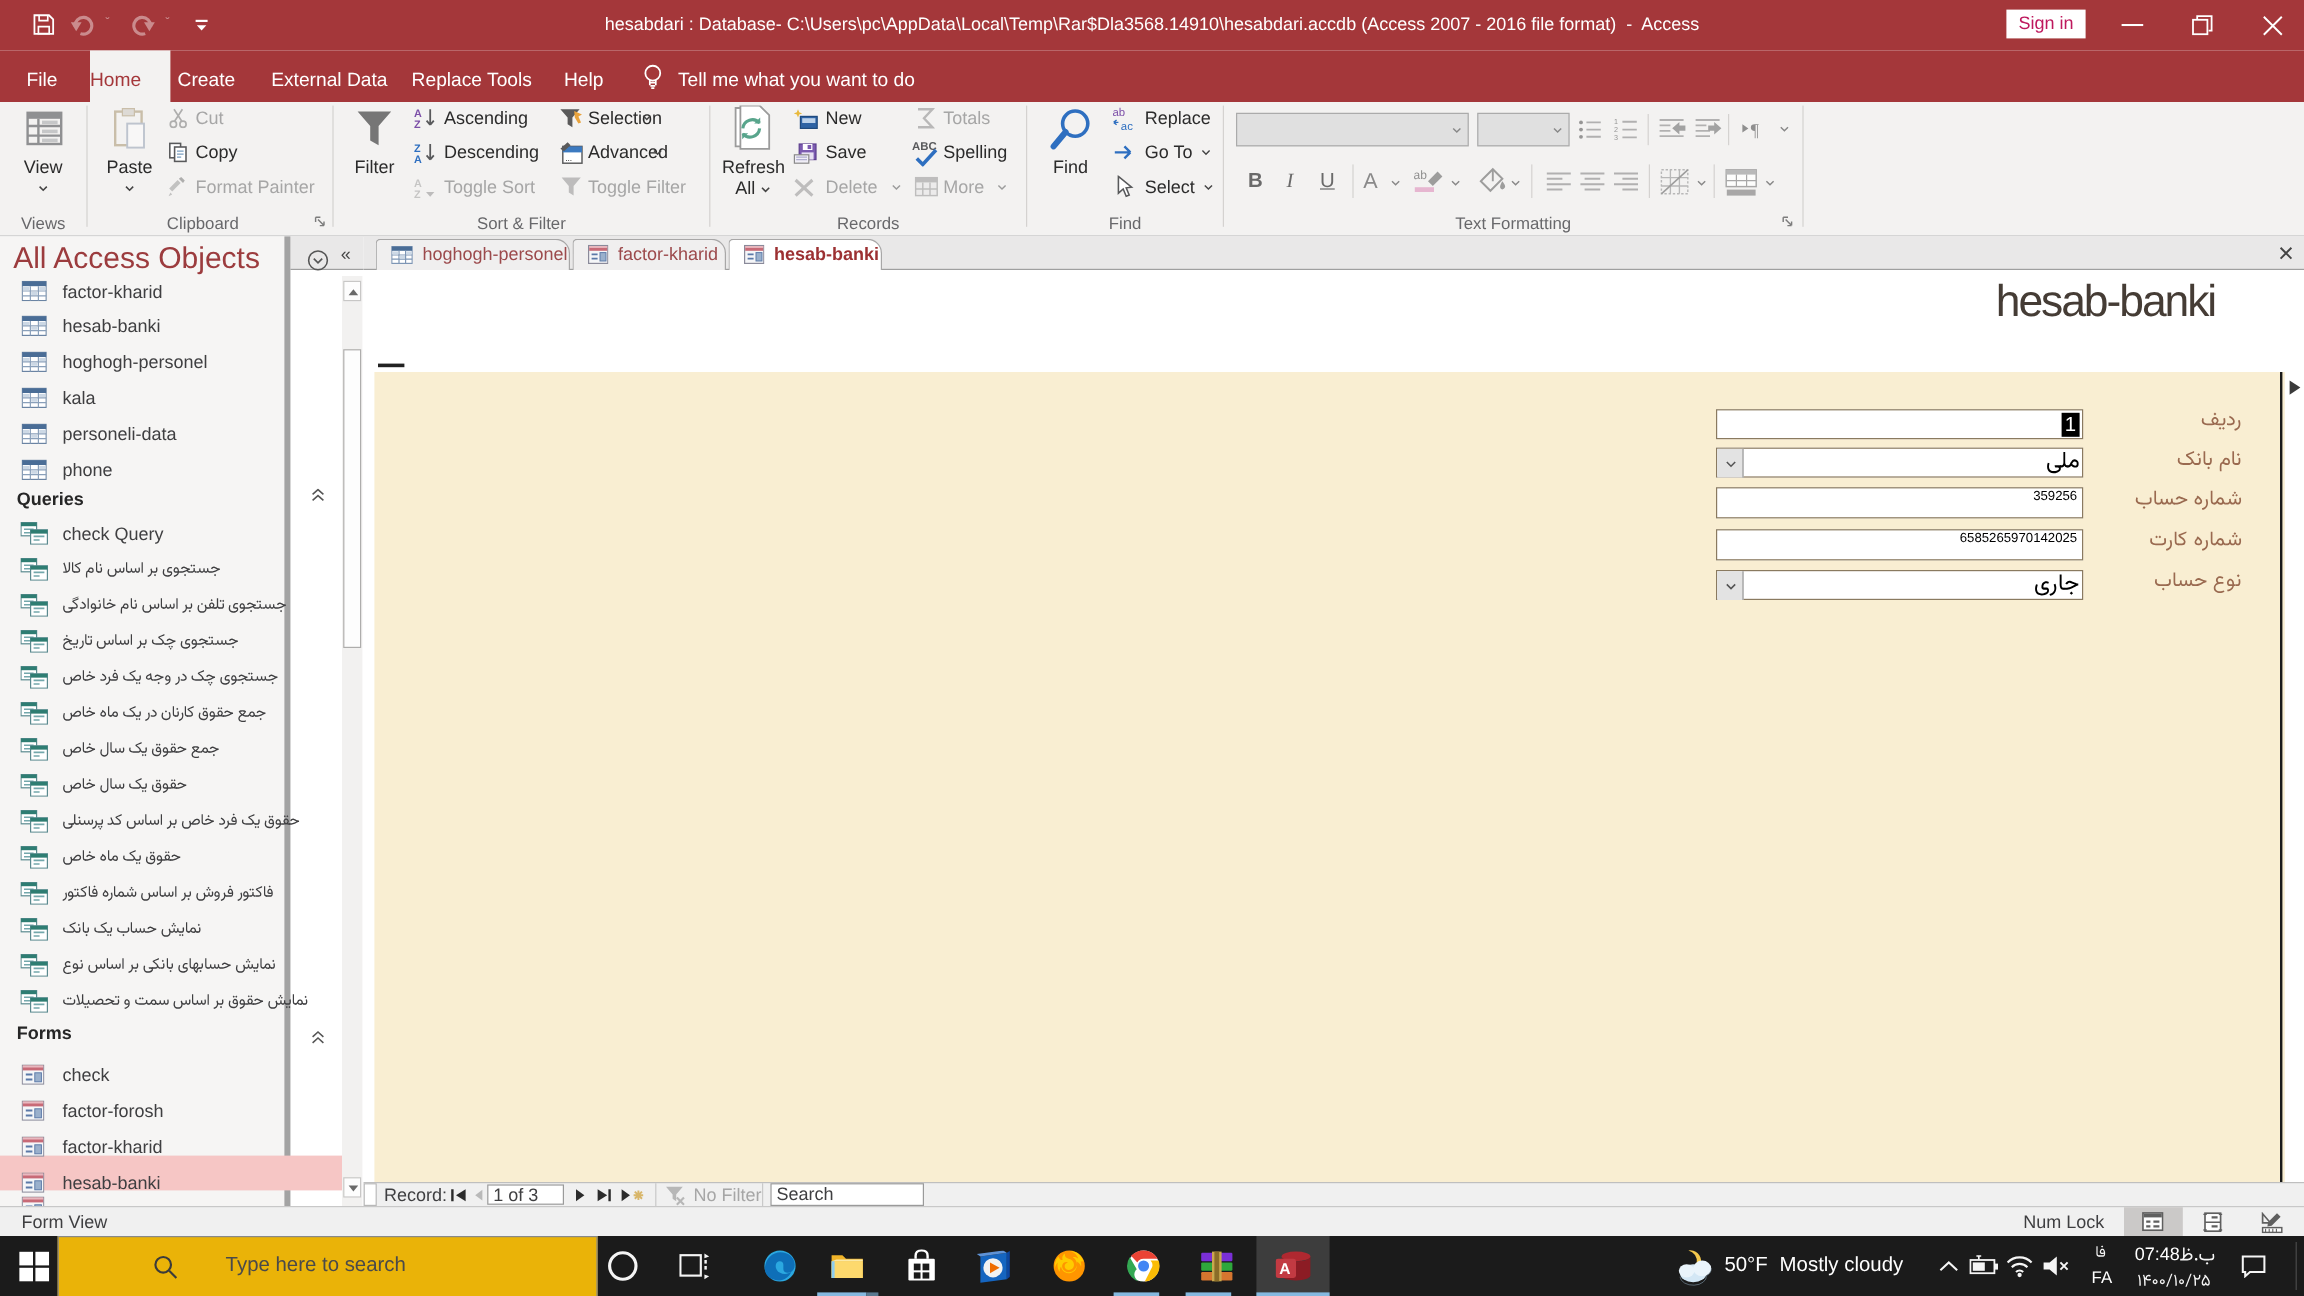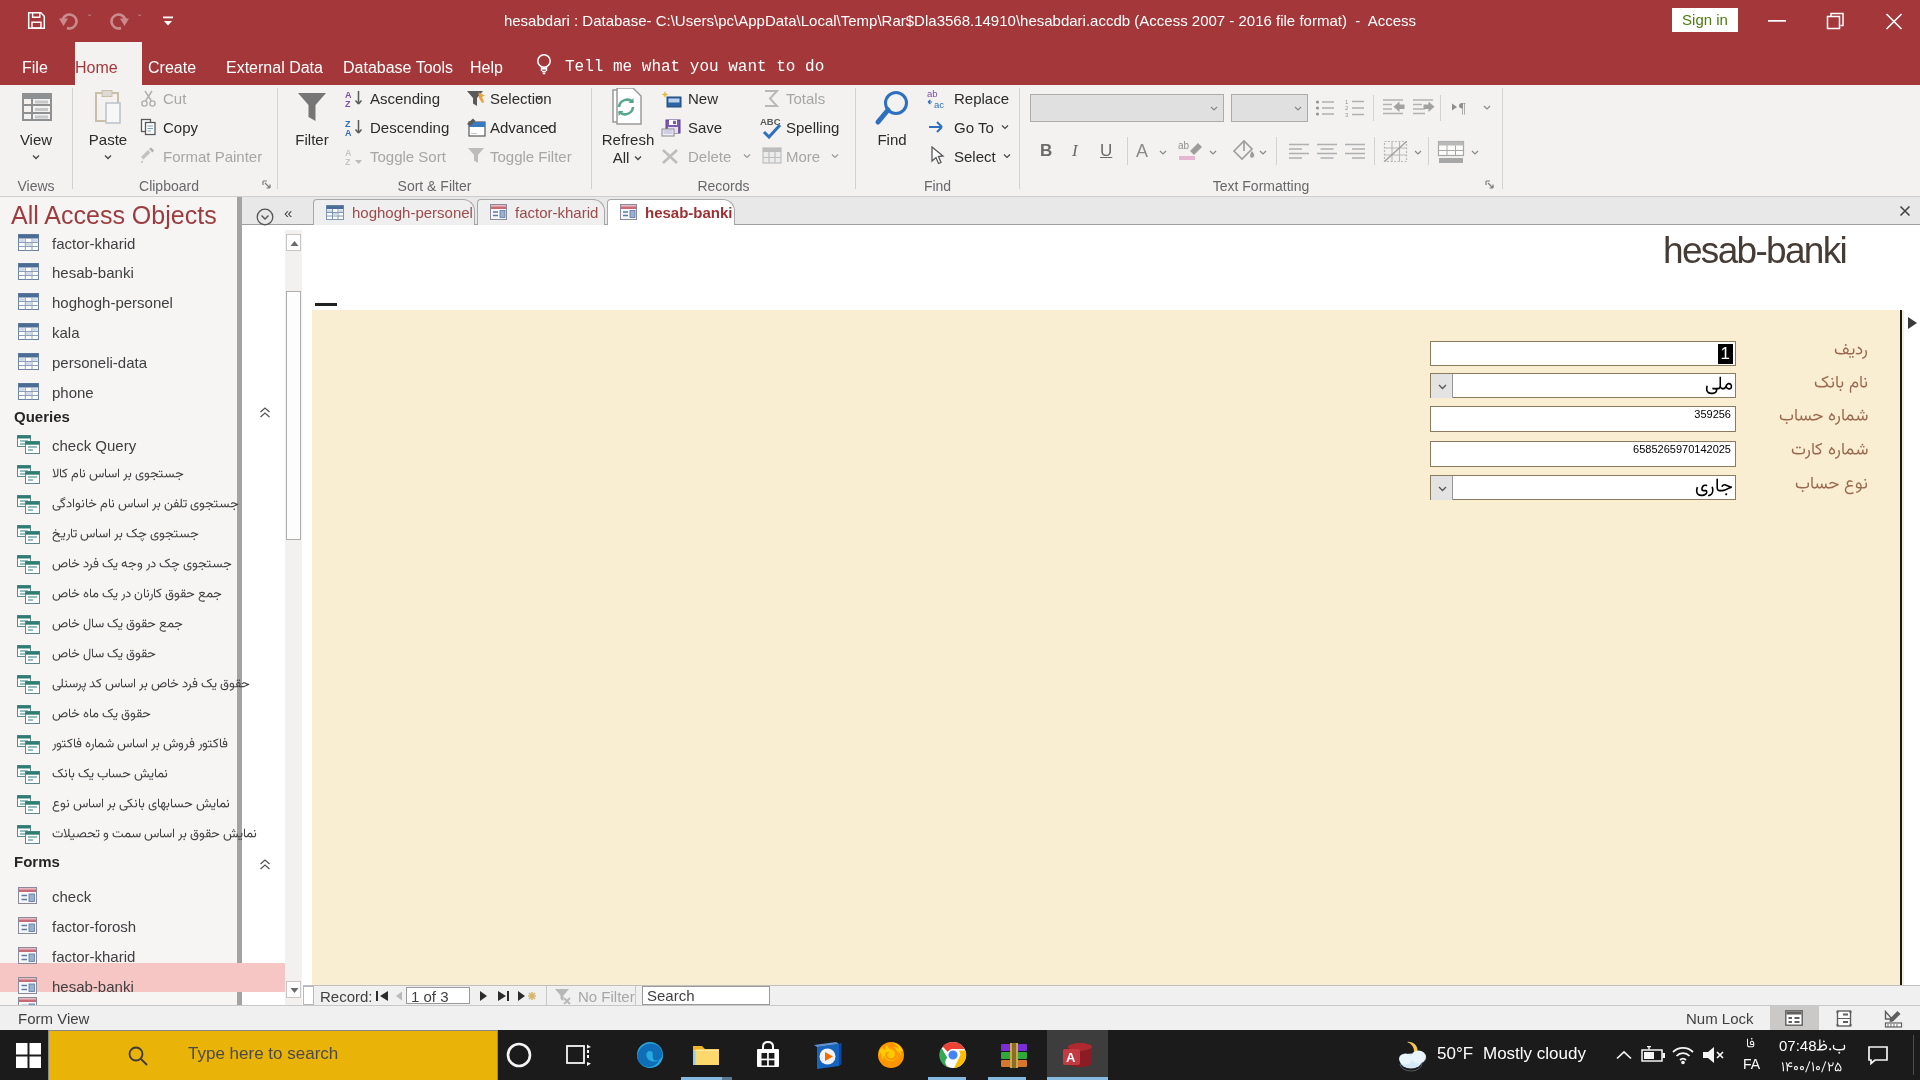--- a/index.html
+++ b/index.html
@@ -10,7 +10,7 @@
 
 #titlebar { left:0; top:0; width:1920px; height:42px; background:#a4373a; color:#fff; }
 #titletext { left:0; right:0; top:12px; text-align:center; font-size:15px; color:#fff; }
-#signin { left:1672px; top:8px; width:66px; height:24px; background:#fff; color:#4d7c0f; font-size:15px; text-align:center; line-height:24px; }
+#signin { left:1672px; top:8px; width:66px; height:24px; background:#fff; color:#be185d; font-size:15px; text-align:center; line-height:24px; }
 
 
 #menurow { left:0; top:42px; width:1920px; height:43px; background:#a4373a; color:#fff; font-size:16px; }

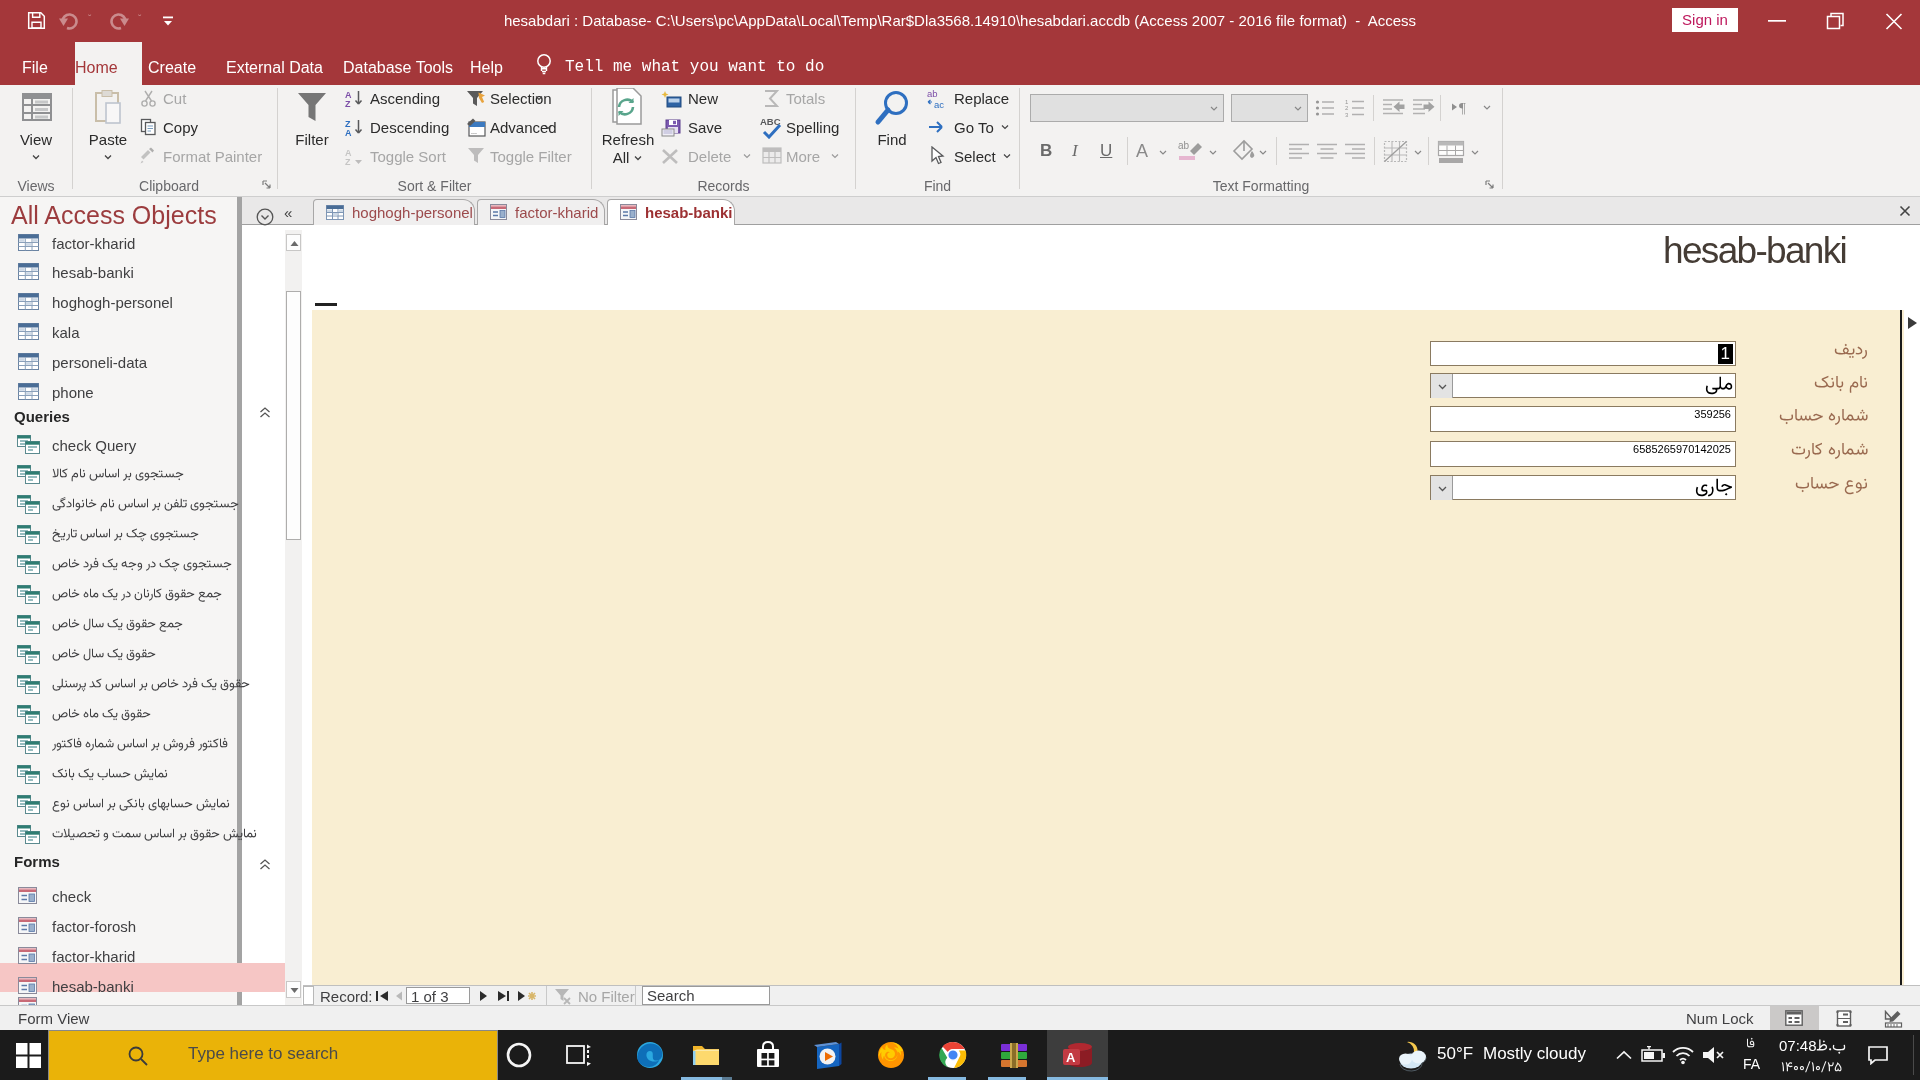--- a/index.html
+++ b/index.html
@@ -199,7 +199,7 @@
   <div id="hometab">Home</div>
   <span class="menuitem" style="left:148px;">Create</span>
   <span class="menuitem" style="left:226px;">External Data</span>
-  <span class="menuitem" style="left:343px;">Database Tools</span>
+  <span class="menuitem" style="left:343px;">Replace Tools</span>
   <span class="menuitem" style="left:470px;">Help</span>
 
   <svg class="abs" style="left:534px;top:10px;" width="20" height="24" viewBox="0 0 20 24">

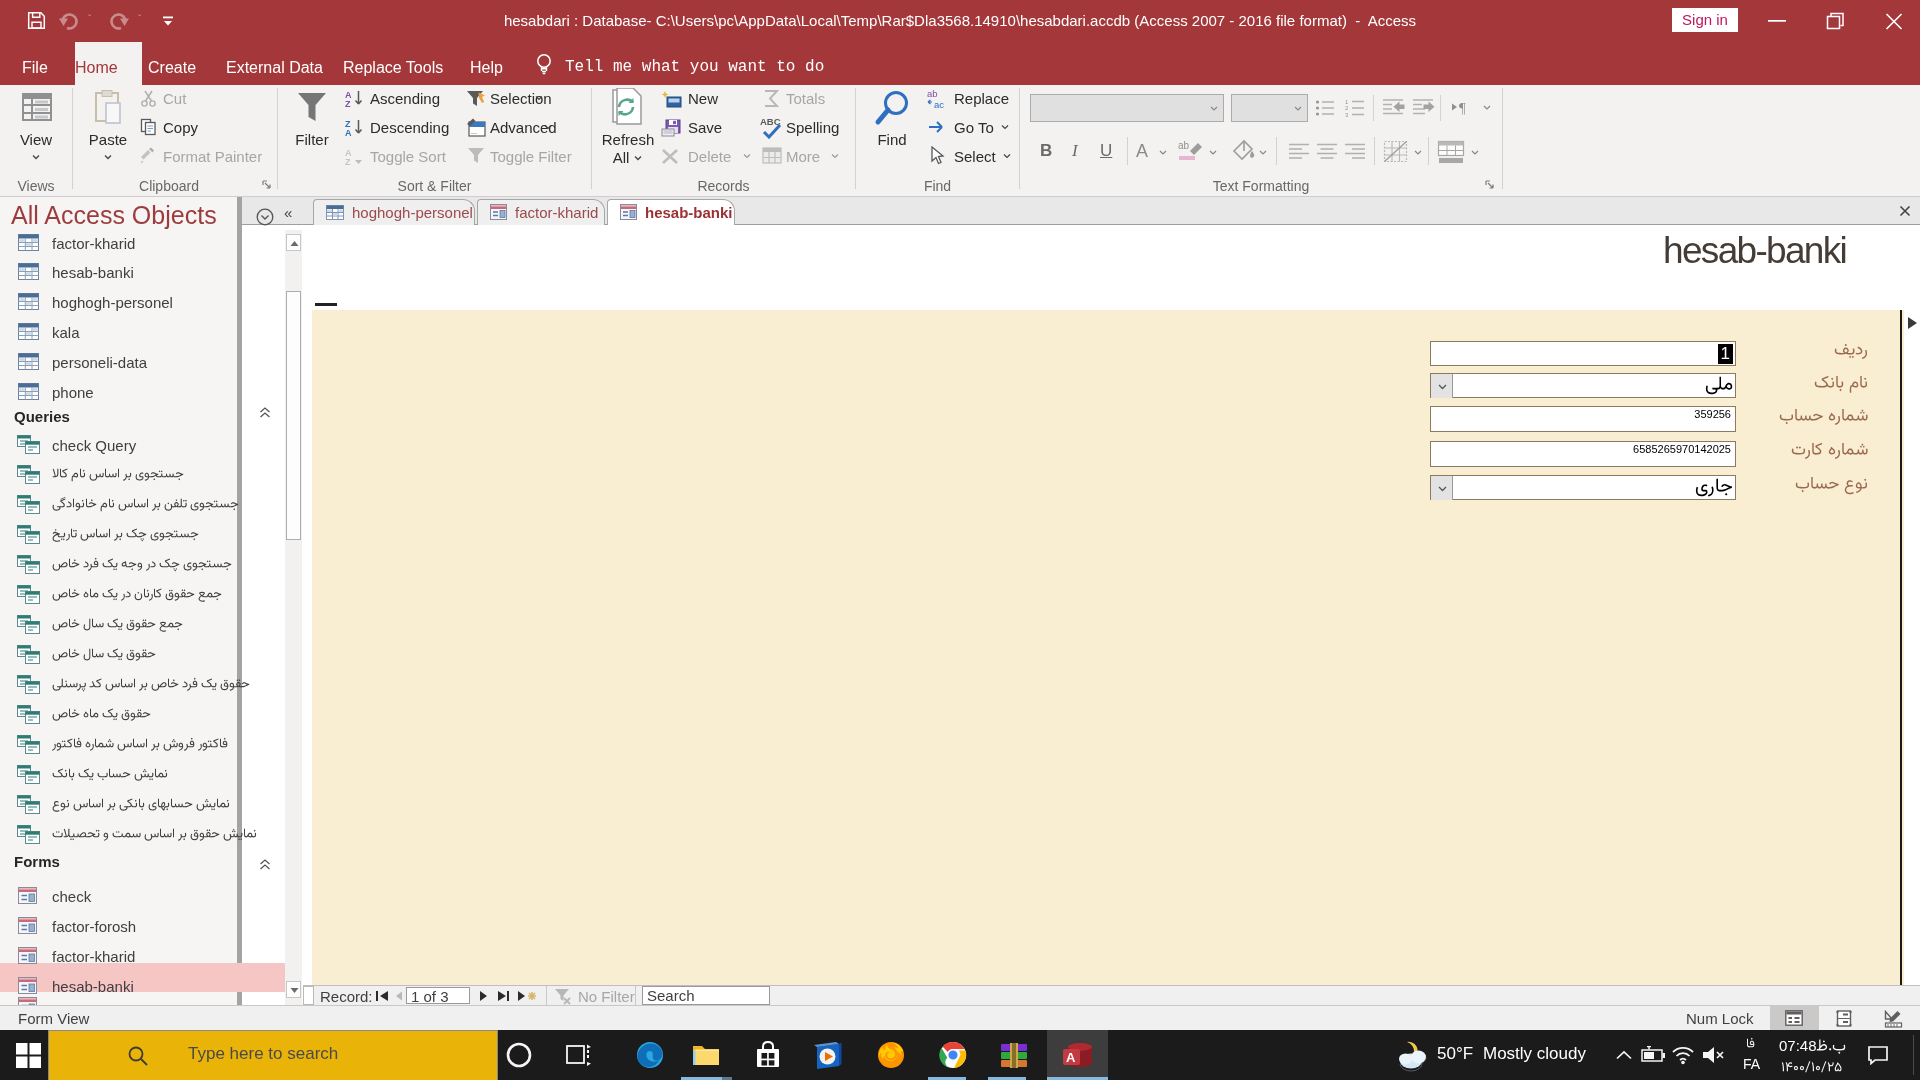--- a/index.html
+++ b/index.html
@@ -207,7 +207,7 @@
     <path d="M7.5 14.5 L7.5 19 M12.5 14.5 L12.5 19 M7.5 16.8 L12.5 16.8" stroke="#fff" stroke-width="1.4"></path>
     <path d="M8 19.5 H12 M8.7 21.5 H11.3" stroke="#fff" stroke-width="1.4"></path>
   </svg>
-  <span class="menuitem" style="left:565px;font-family:Liberation Mono, monospace;">Tell me what you want to do</span>
+  <span class="menuitem" style="left:565px;">Tell me what you want to do</span>
 </div>
 
 <div id="ribbon" class="abs">

